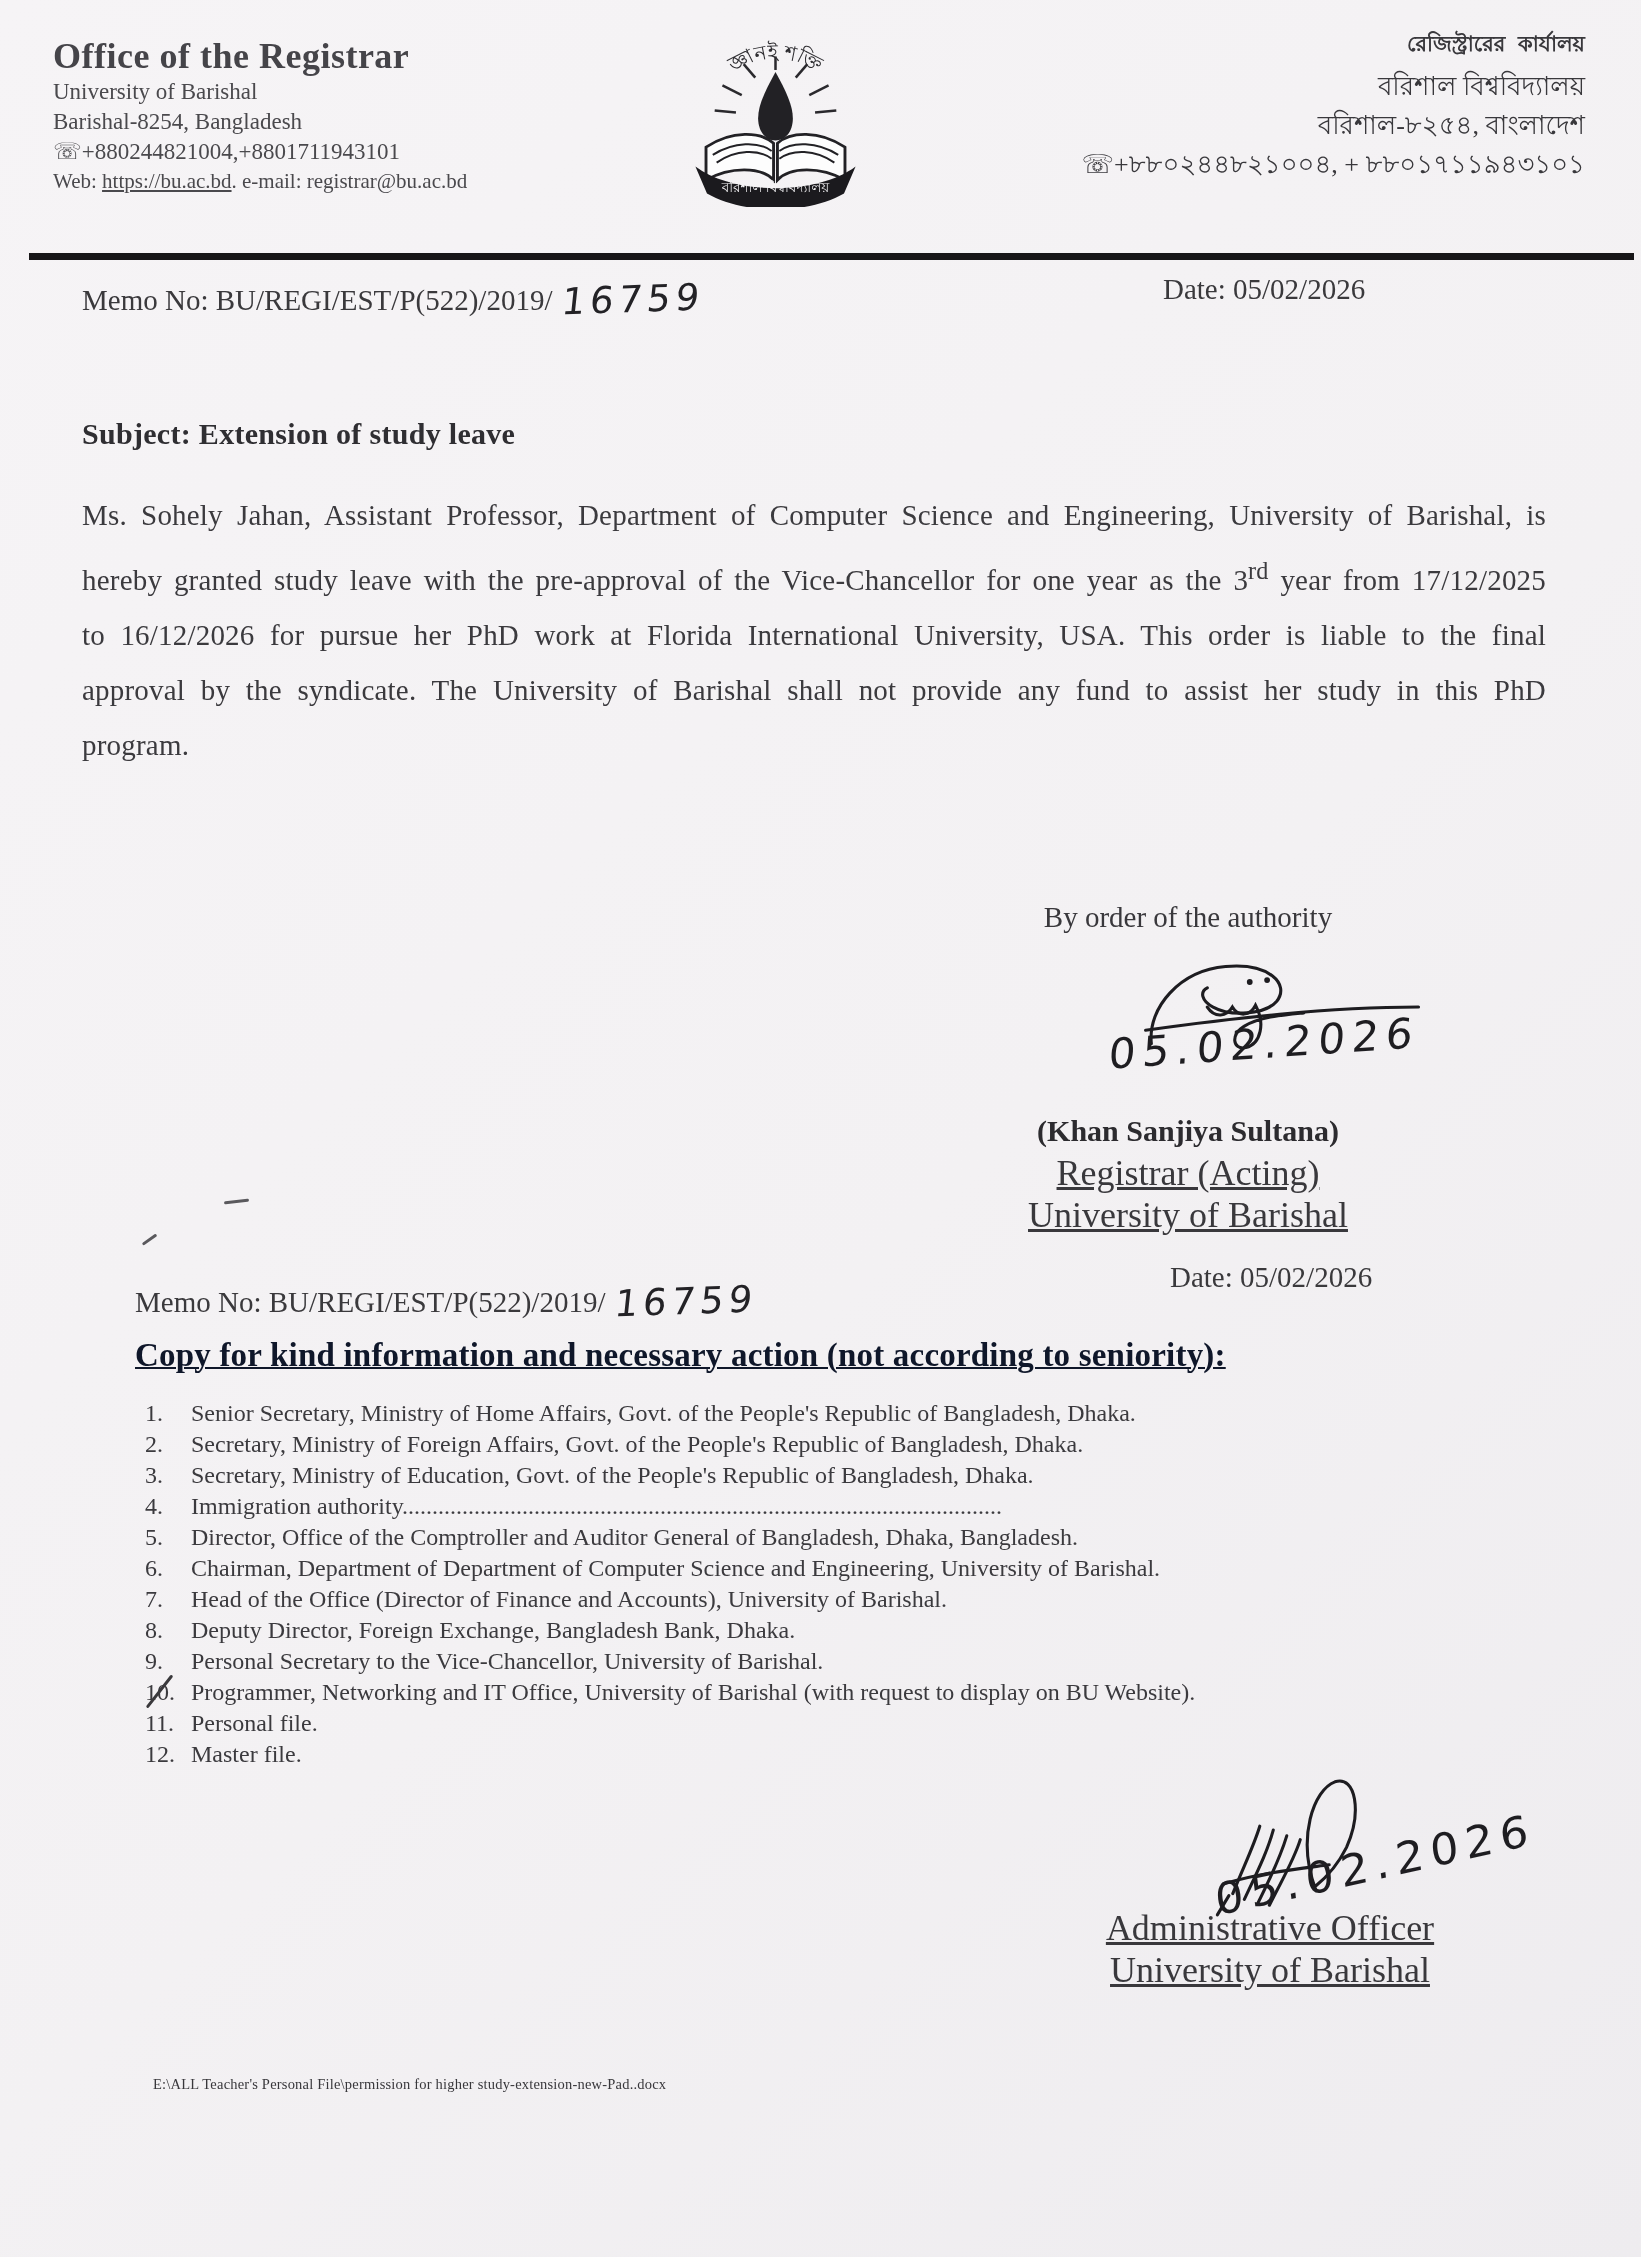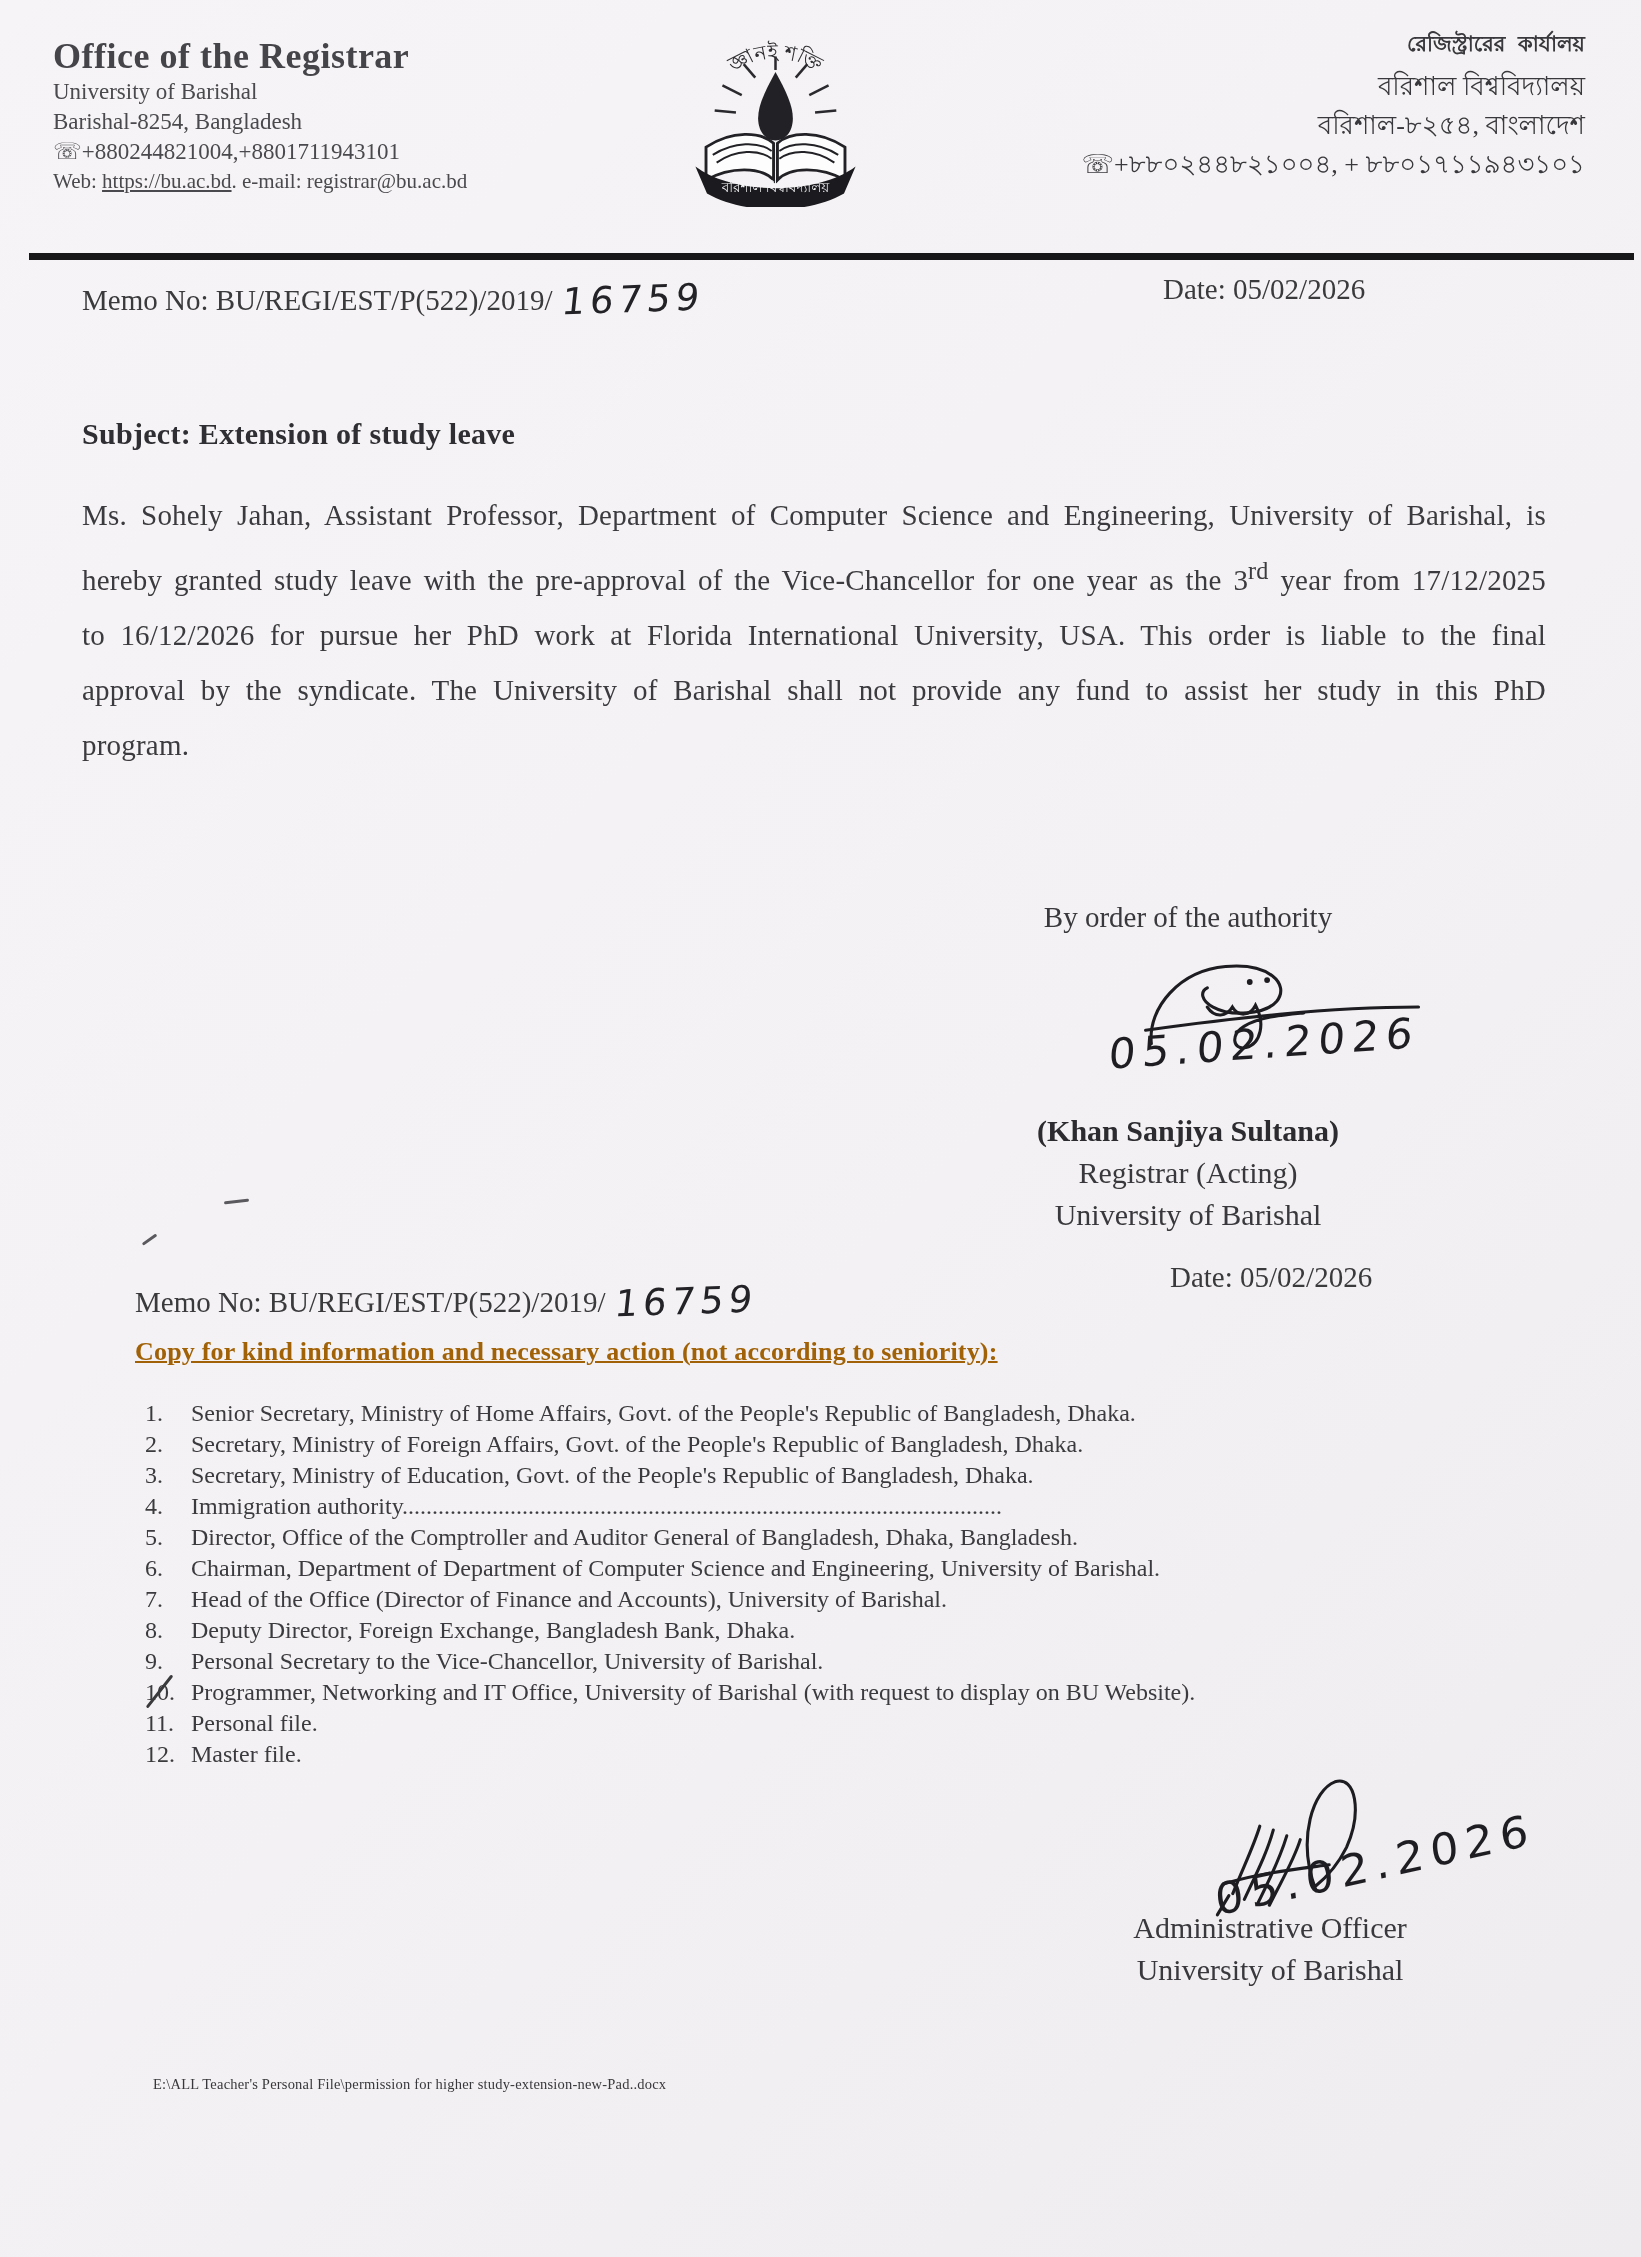--- a/index.html
+++ b/index.html
@@ -31,7 +31,7 @@
   .rightcol{width:444px;text-align:center;color:#39383c;}
   .byorder{font-size:29px;}
   .name{font-size:30px;font-weight:bold;color:#2c2b2f;line-height:42px;}
-  .role{font-size:30px;line-height:42px;}
+  .role{font-size:36px;line-height:42px;text-decoration:underline;}
   .copyhead{font-size:26px;font-weight:bold;color:#a16207;
             text-decoration:underline;text-decoration-thickness:1.9px;letter-spacing:0.2px;}
   .list{left:145px;top:1398px;width:1371px;font-size:24px;color:#3b3a3e;}

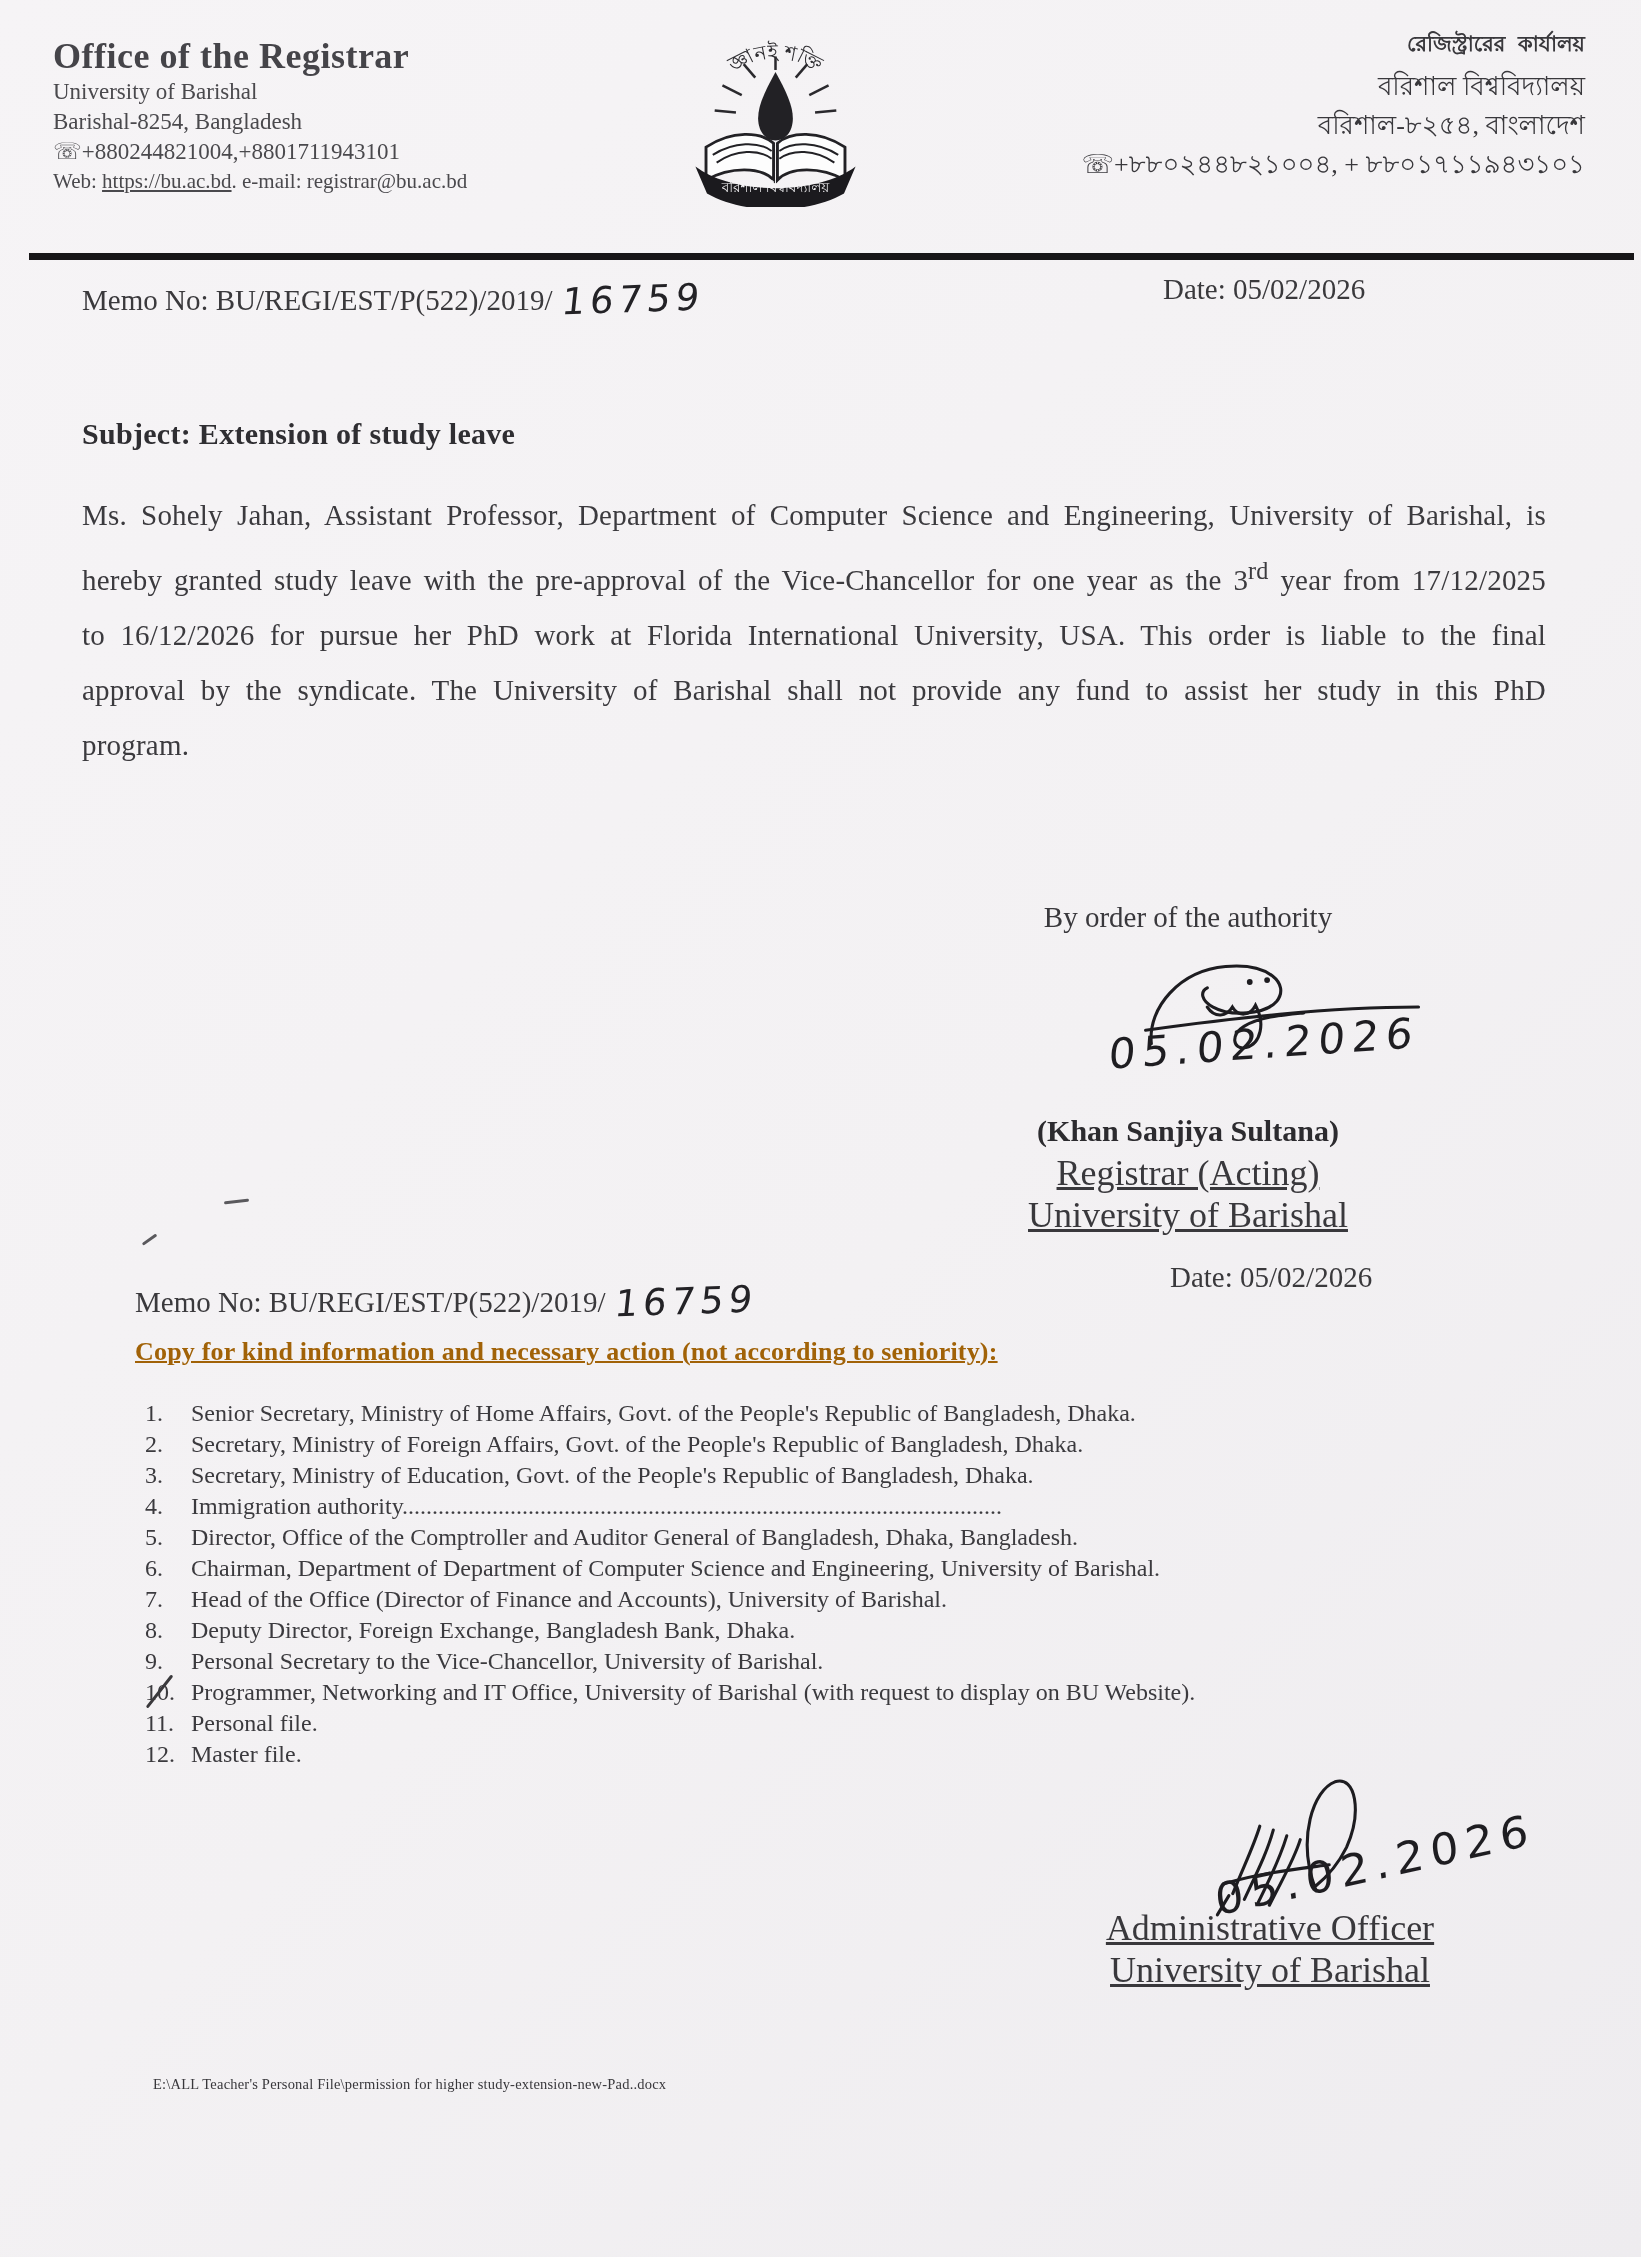--- a/index.html
+++ b/index.html
@@ -32,7 +32,7 @@
   .byorder{font-size:29px;}
   .name{font-size:30px;font-weight:bold;color:#2c2b2f;line-height:42px;}
   .role{font-size:36px;line-height:42px;text-decoration:underline;}
-  .copyhead{font-size:26px;font-weight:bold;color:#a16207;
+  .copyhead{font-size:33px;font-weight:bold;color:#0f172a;
             text-decoration:underline;text-decoration-thickness:1.9px;letter-spacing:0.2px;}
   .list{left:145px;top:1398px;width:1371px;font-size:24px;color:#3b3a3e;}
   .li{display:flex;line-height:31px;}

